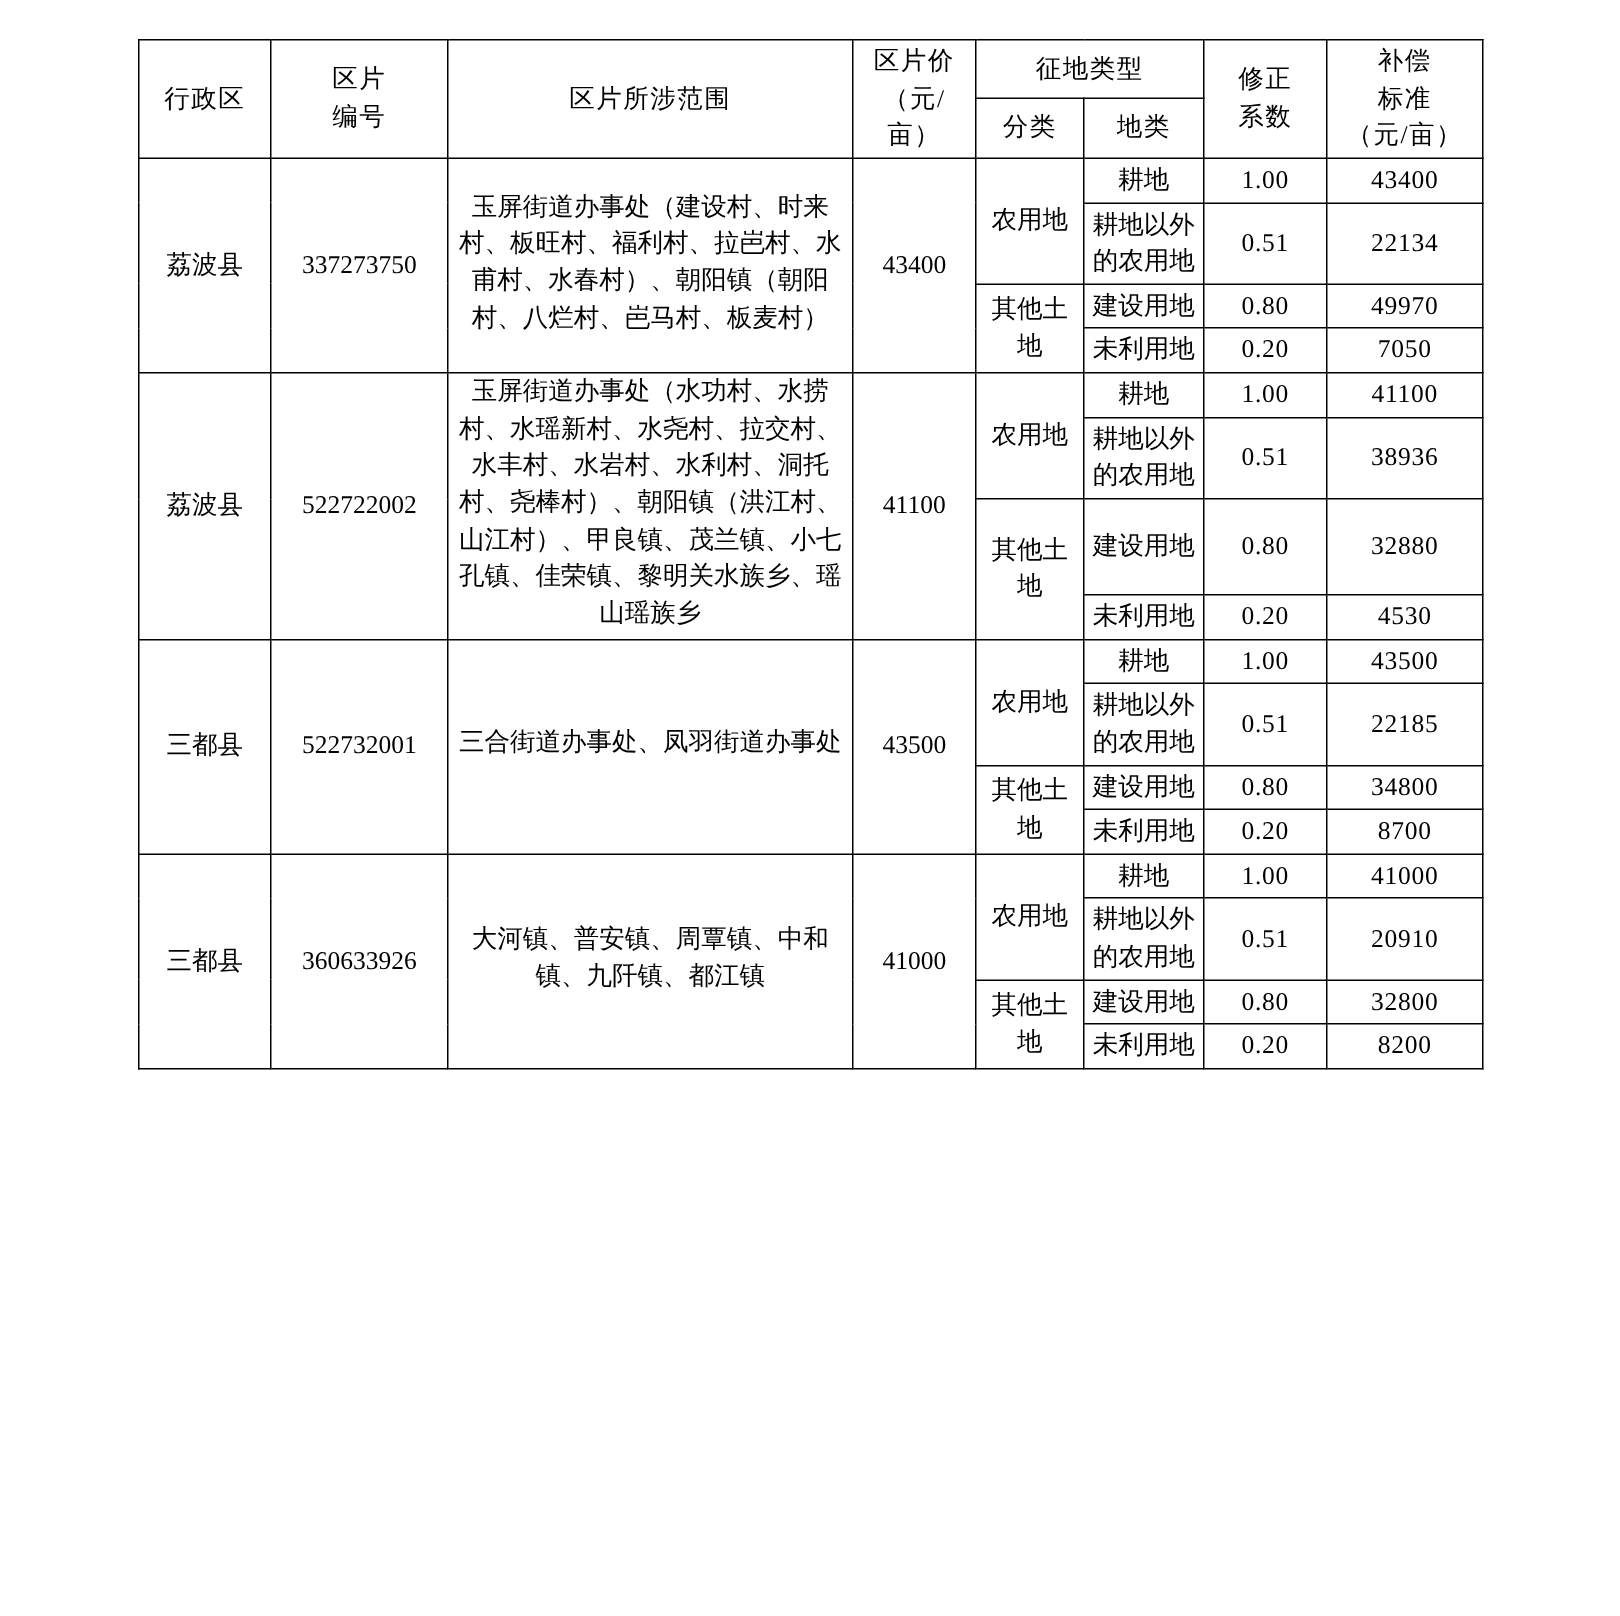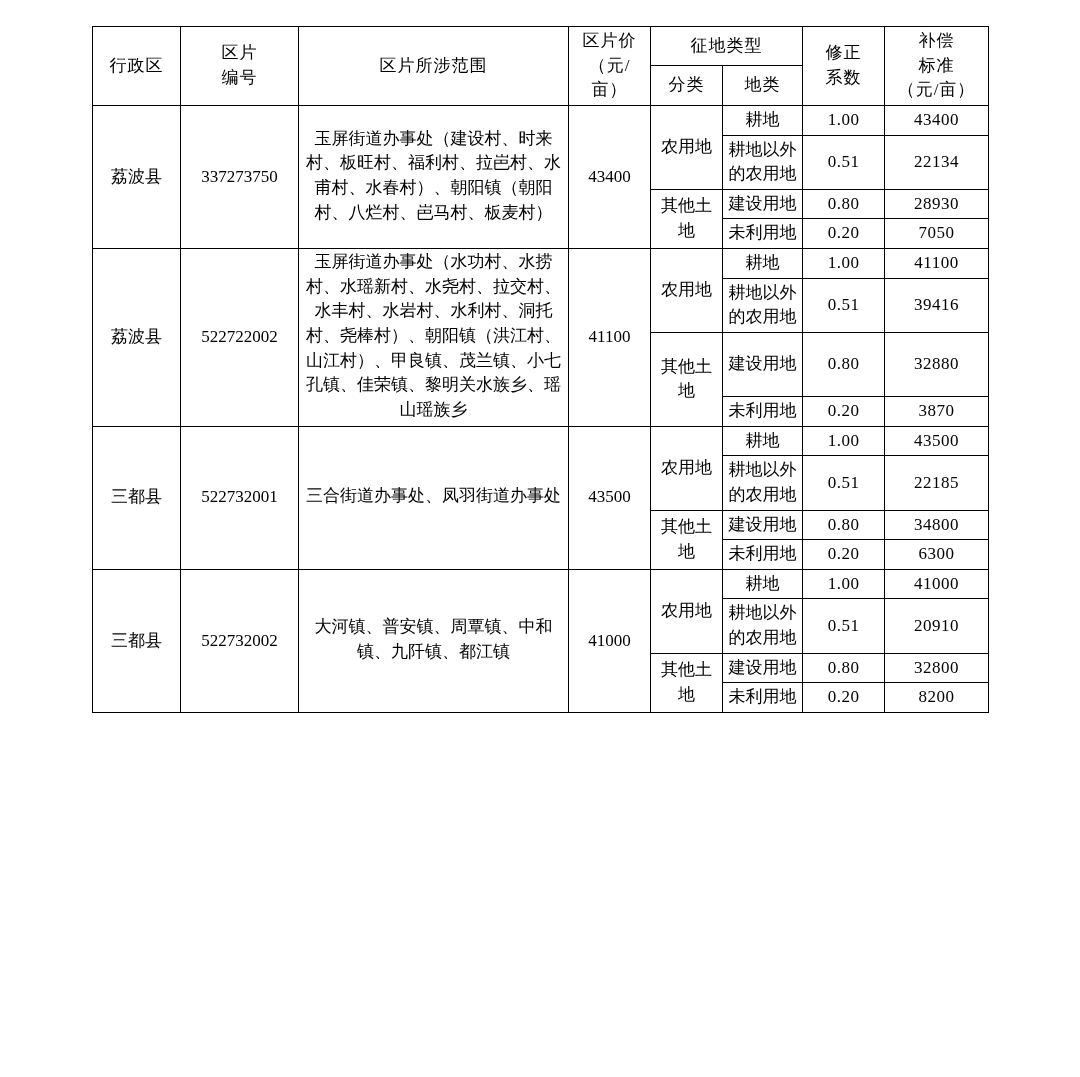--- a/index.html
+++ b/index.html
@@ -152,7 +152,7 @@
         <td rowspan="2" class="cell-class">其他土地</td>
         <td class="cell-type">建设用地</td>
         <td class="cell-num">0.80</td>
-        <td class="cell-num">28930</td>
+        <td class="cell-num">49970</td>
       </tr>
       <tr>
         <td class="cell-type">未利用地</td>

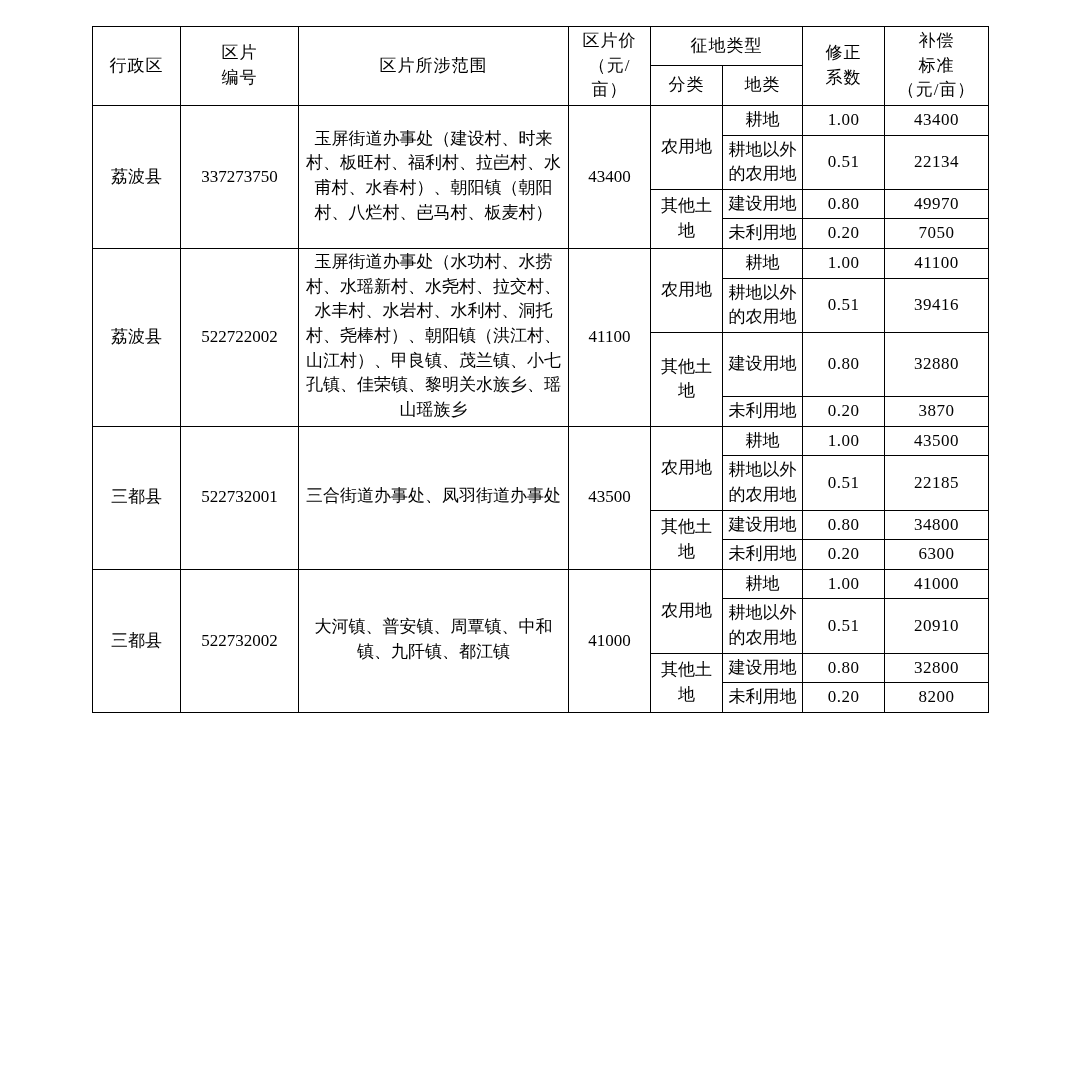--- a/index.html
+++ b/index.html
@@ -173,7 +173,7 @@
       <tr>
         <td class="cell-type">耕地以外的农用地</td>
         <td class="cell-num">0.51</td>
-        <td class="cell-num">39416</td>
+        <td class="cell-num">38936</td>
       </tr>
       <tr>
         <td rowspan="2" class="cell-class">其他土地</td>

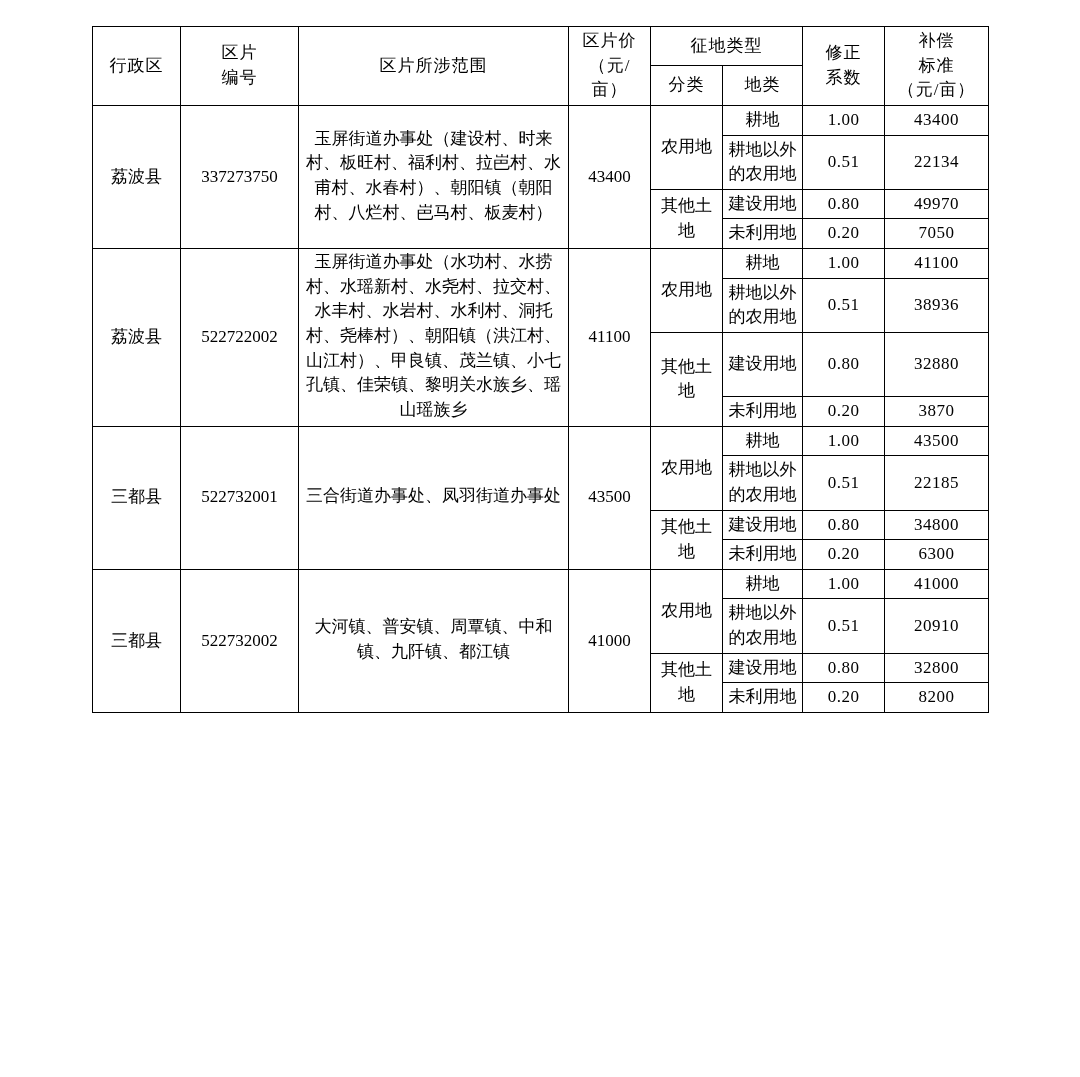--- a/index.html
+++ b/index.html
@@ -184,7 +184,7 @@
       <tr>
         <td class="cell-type">未利用地</td>
         <td class="cell-num">0.20</td>
-        <td class="cell-num">3870</td>
+        <td class="cell-num">4530</td>
       </tr>
 
       <tr>

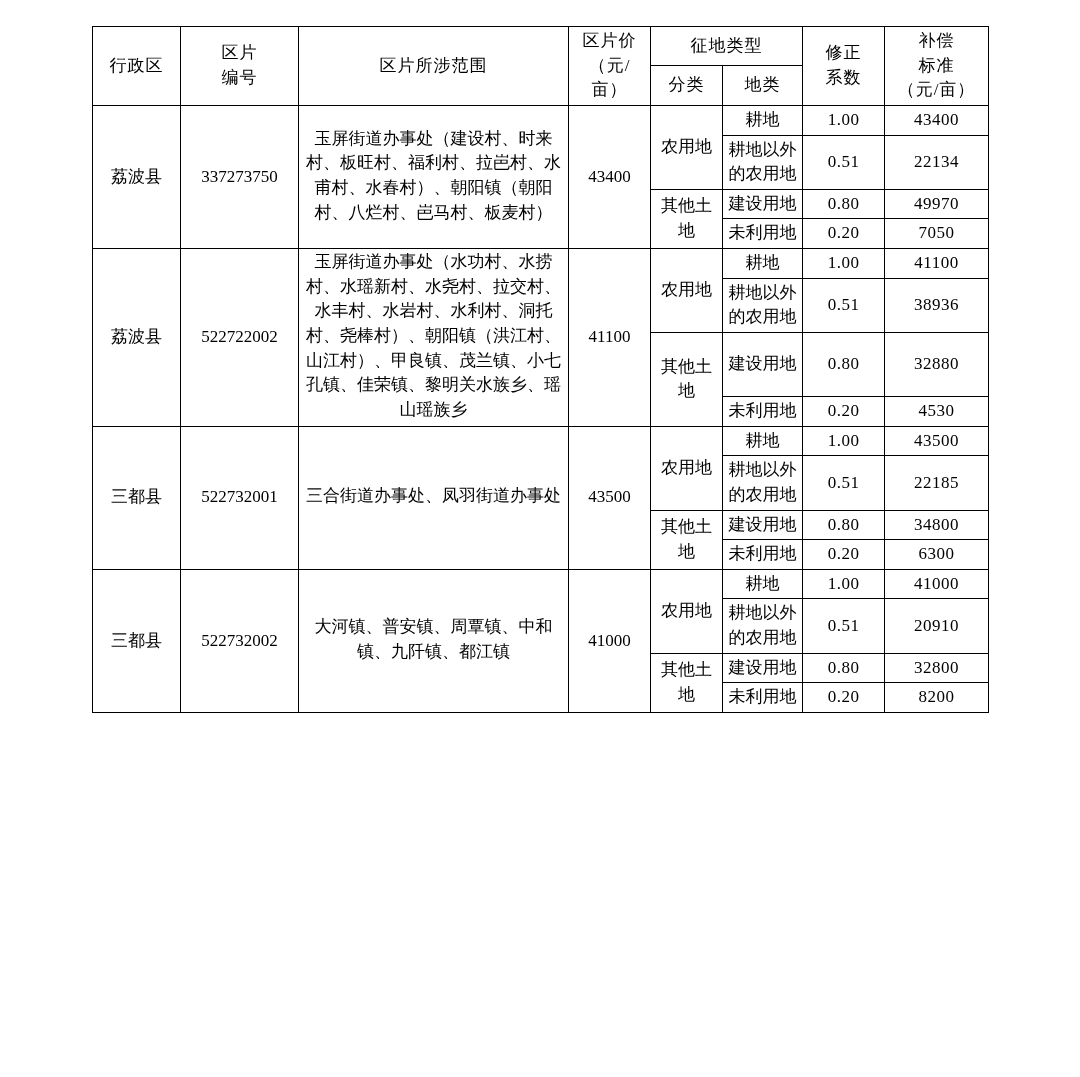--- a/index.html
+++ b/index.html
@@ -211,7 +211,7 @@
       <tr>
         <td class="cell-type">未利用地</td>
         <td class="cell-num">0.20</td>
-        <td class="cell-num">6300</td>
+        <td class="cell-num">8700</td>
       </tr>
 
       <tr>

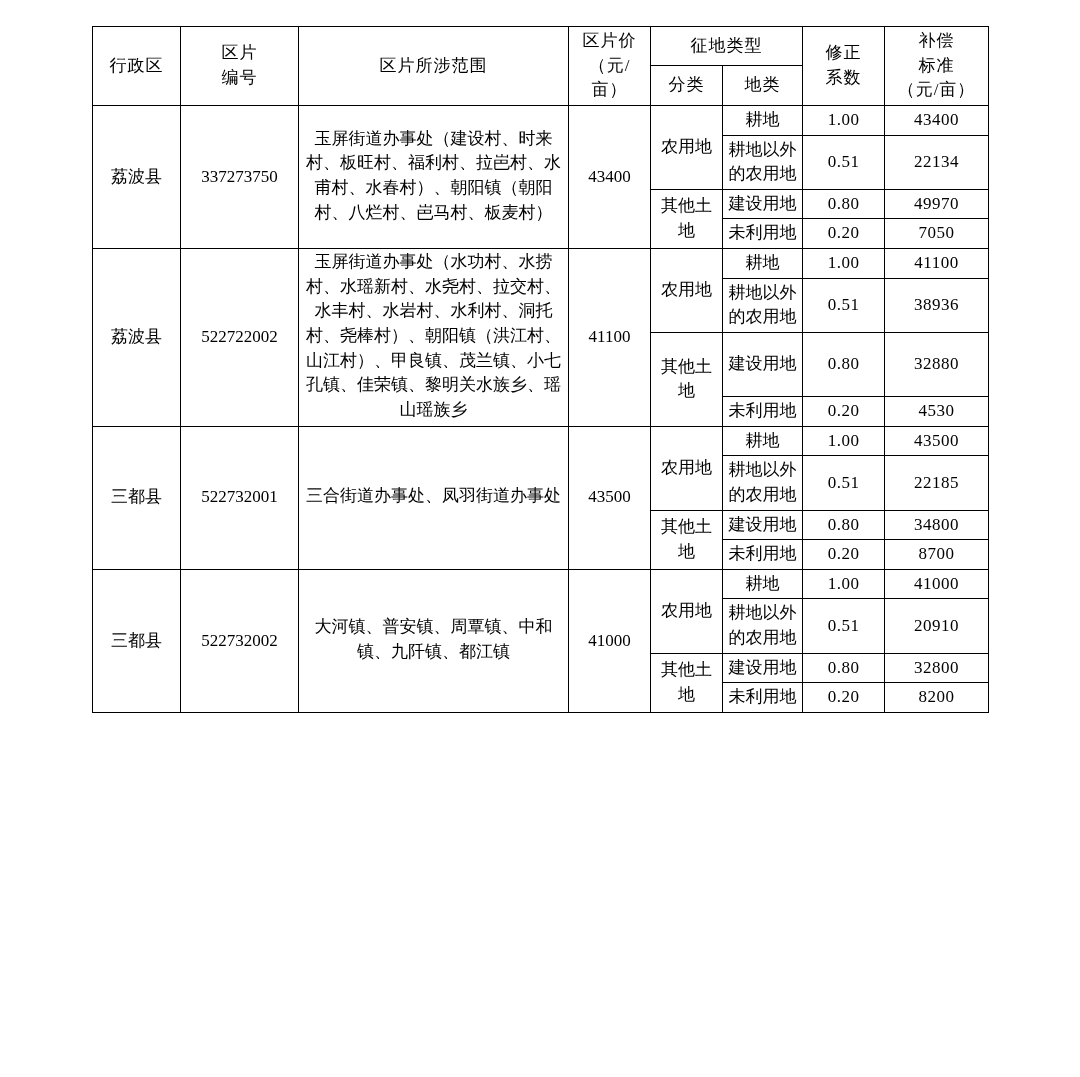--- a/index.html
+++ b/index.html
@@ -216,7 +216,7 @@
 
       <tr>
         <td rowspan="4" class="cell-district">三都县</td>
-        <td rowspan="4" class="cell-code">522732002</td>
+        <td rowspan="4" class="cell-code">360633926</td>
         <td rowspan="4" class="cell-scope">大河镇、普安镇、周覃镇、中和镇、九阡镇、都江镇</td>
         <td rowspan="4" class="cell-price">41000</td>
         <td rowspan="2" class="cell-class">农用地</td>

